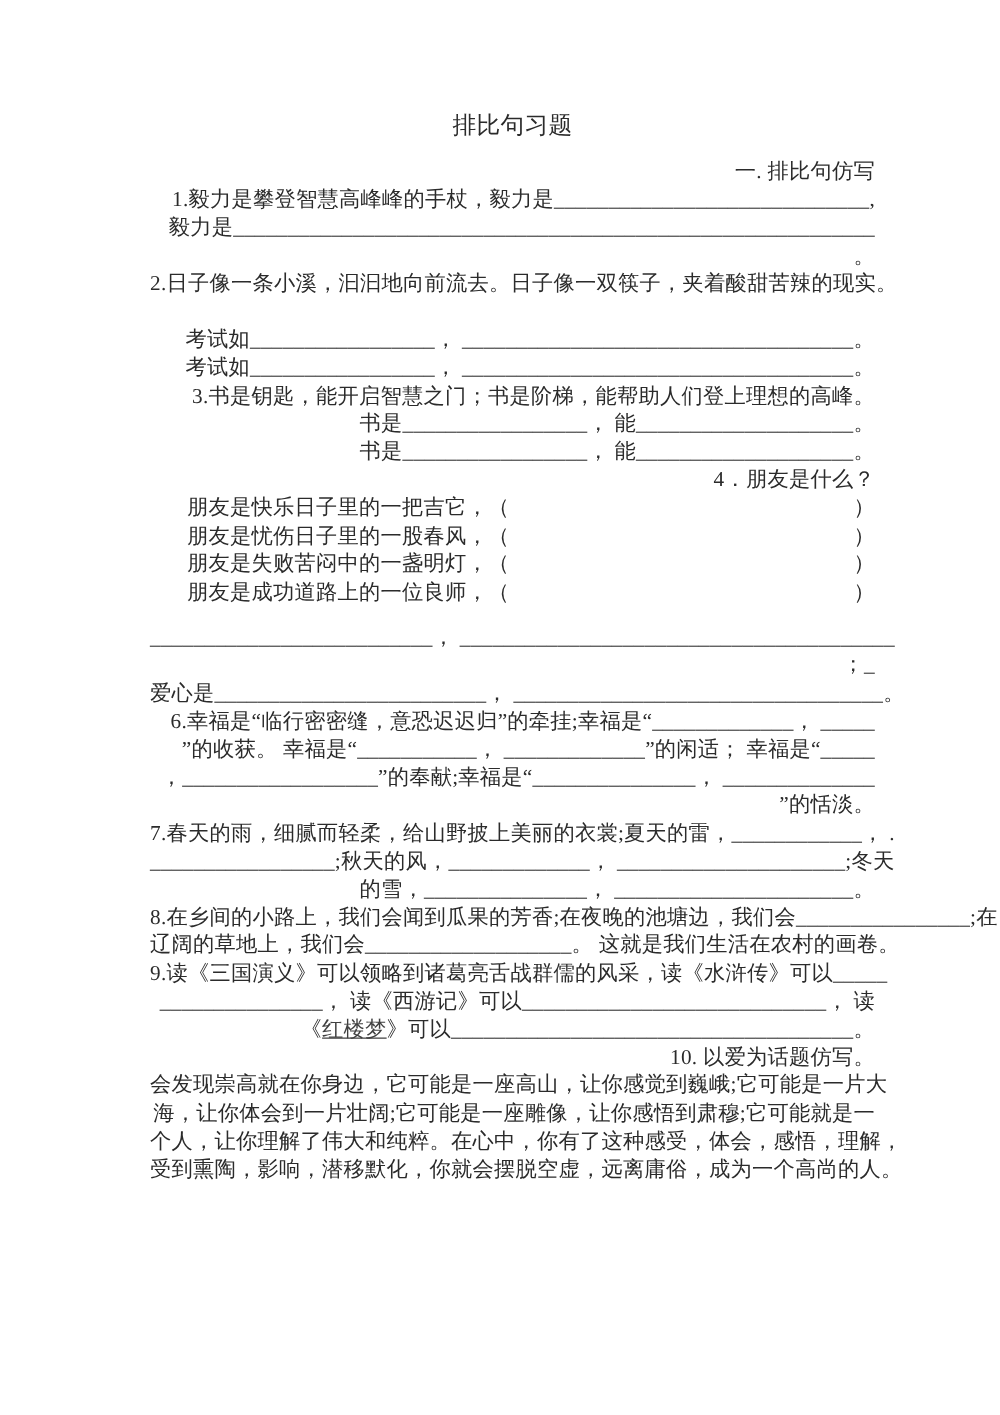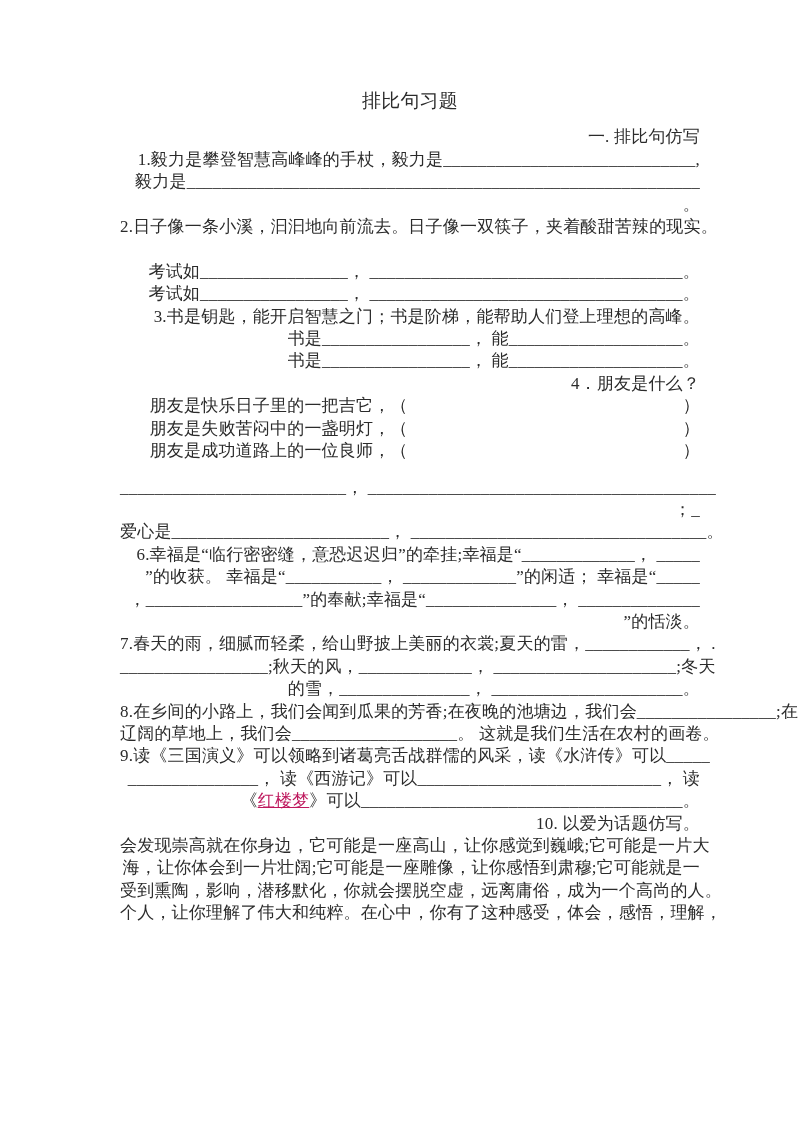--- a/index.html
+++ b/index.html
@@ -64,6 +64,7 @@
         <div class="line"><span>书是_________________， 能____________________。</span></div>
         <div class="line"><span>4．朋友是什么？</span></div>
         <div class="line"><span>朋友是快乐日子里的一把吉它，（　　　　　　　　　　　　　　　　）</span></div>
+        <div class="line"><span>朋友是忧伤日子里的一股春风，（　　　　　　　　　　　　　　　　）</span></div>
         <div class="line"><span>朋友是失败苦闷中的一盏明灯，（　　　　　　　　　　　　　　　　）</span></div>
         <div class="line"><span>朋友是成功道路上的一位良师，（　　　　　　　　　　　　　　　　）</span></div>
         <div class="line gap-sm"><span>__________________________， ________________________________________</span></div>

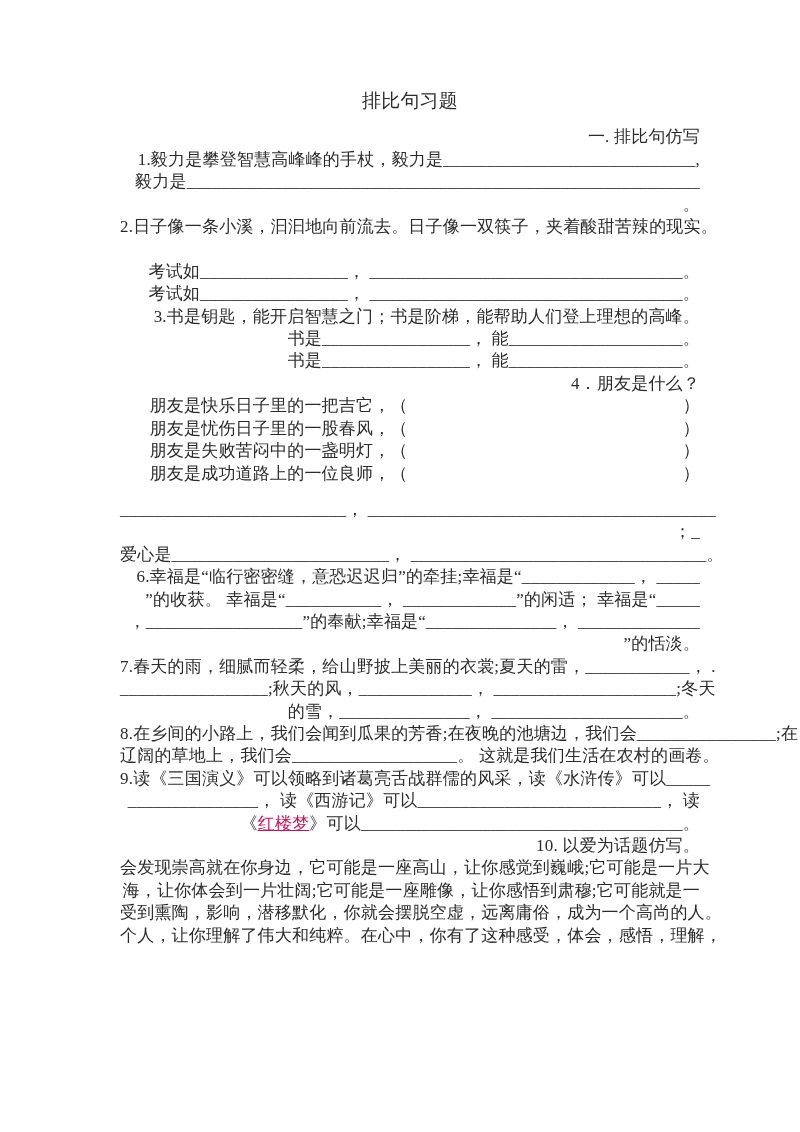--- a/index.html
+++ b/index.html
@@ -81,7 +81,7 @@
         <div class="line"><span>辽阔的草地上，我们会___________________。 这就是我们生活在农村的画卷。</span></div>
         <div class="line"><span>9.读《三国演义》可以领略到诸葛亮舌战群儒的风采，读《水浒传》可以_____</span></div>
         <div class="line"><span>_______________， 读《西游记》可以____________________________， 读</span></div>
-        <div class="line"><span>《</span><span class="link" style="color: #be185d;">红楼梦</span><span>》可以_____________________________________。</span></div>
+        <div class="line"><span>《</span><span class="link" style="color: #404040;">红楼梦</span><span>》可以_____________________________________。</span></div>
         <div class="line"><span>10. 以爱为话题仿写。</span></div>
         <div class="line"><span>会发现崇高就在你身边，它可能是一座高山，让你感觉到巍峨;它可能是一片大</span></div>
         <div class="line"><span>海，让你体会到一片壮阔;它可能是一座雕像，让你感悟到肃穆;它可能就是一</span></div>

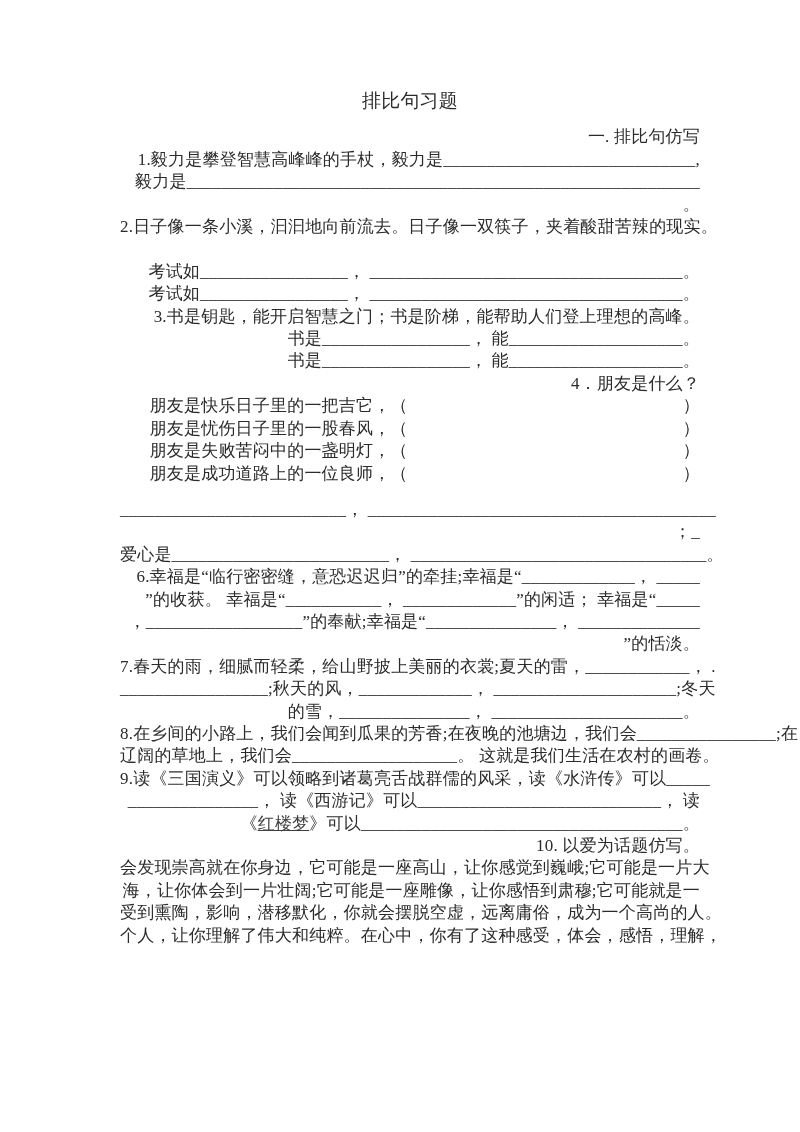--- a/index.html
+++ b/index.html
@@ -85,8 +85,8 @@
         <div class="line"><span>10. 以爱为话题仿写。</span></div>
         <div class="line"><span>会发现崇高就在你身边，它可能是一座高山，让你感觉到巍峨;它可能是一片大</span></div>
         <div class="line"><span>海，让你体会到一片壮阔;它可能是一座雕像，让你感悟到肃穆;它可能就是一</span></div>
+        <div class="line"><span>个人，让你理解了伟大和纯粹。在心中，你有了这种感受，体会，感悟，理解，</span></div>
         <div class="line"><span>受到熏陶，影响，潜移默化，你就会摆脱空虚，远离庸俗，成为一个高尚的人。</span></div>
-        <div class="line"><span>个人，让你理解了伟大和纯粹。在心中，你有了这种感受，体会，感悟，理解，</span></div>
       </div>
   </div>
 </div>

